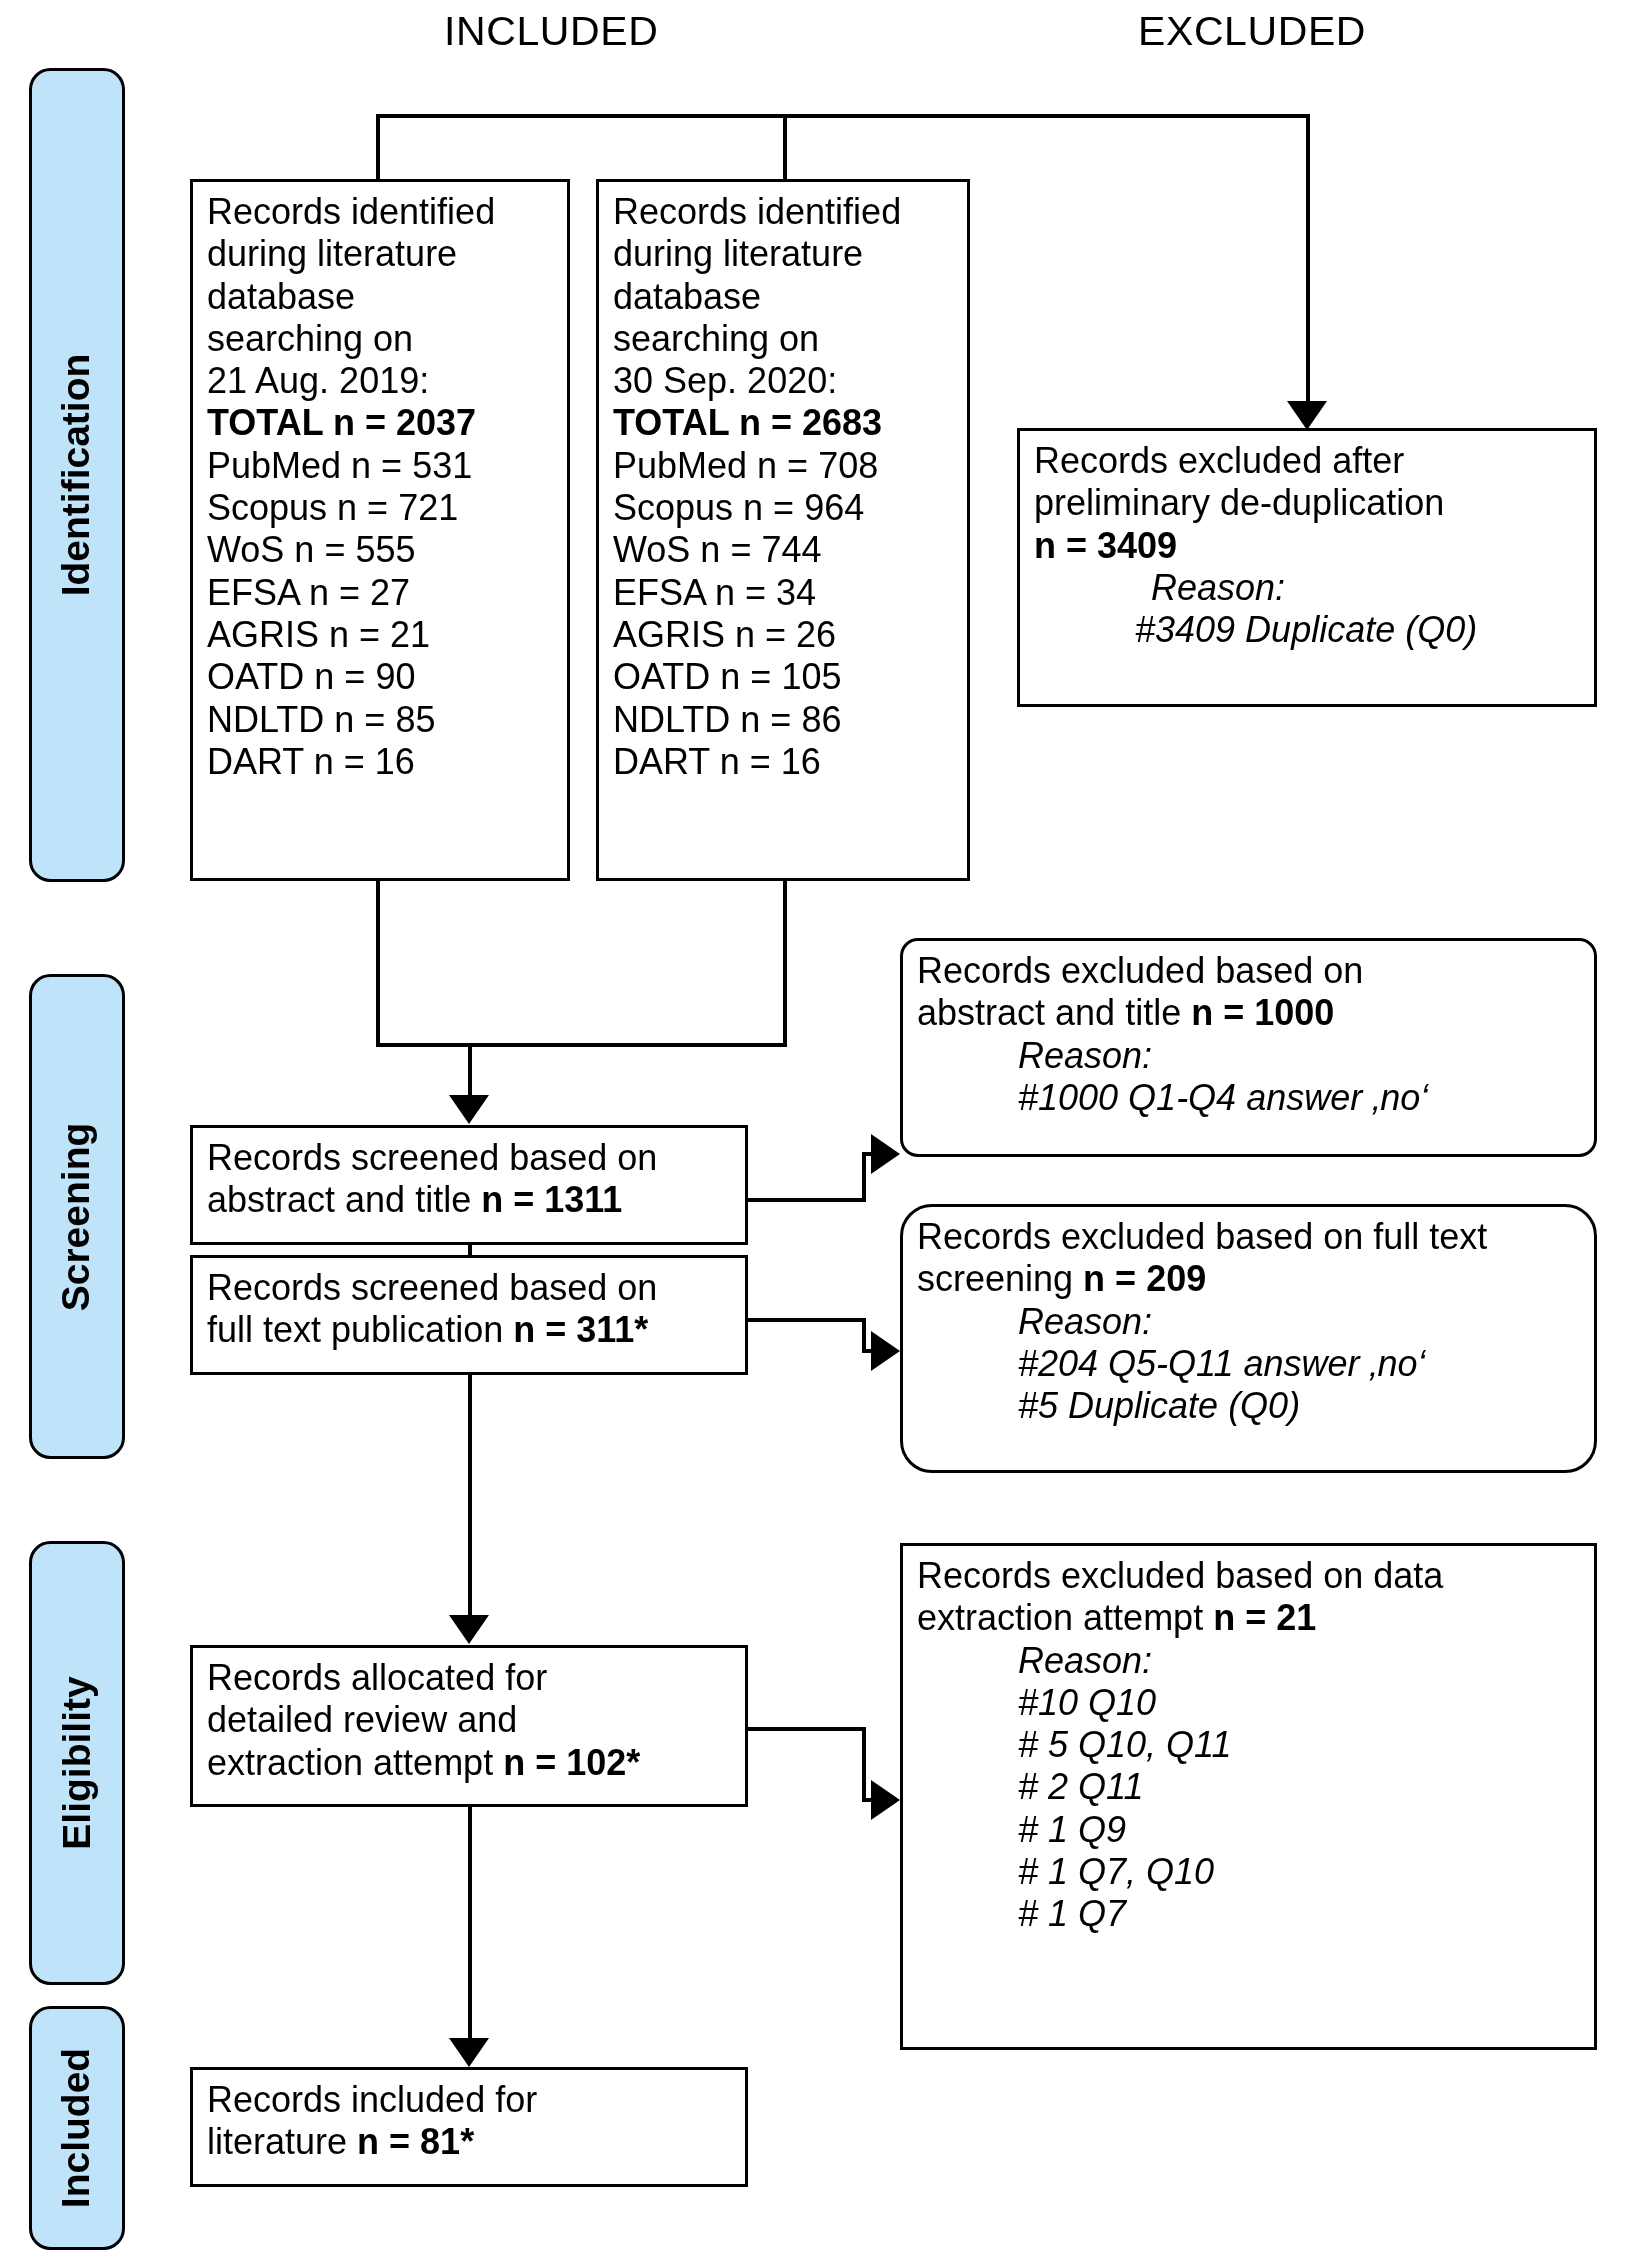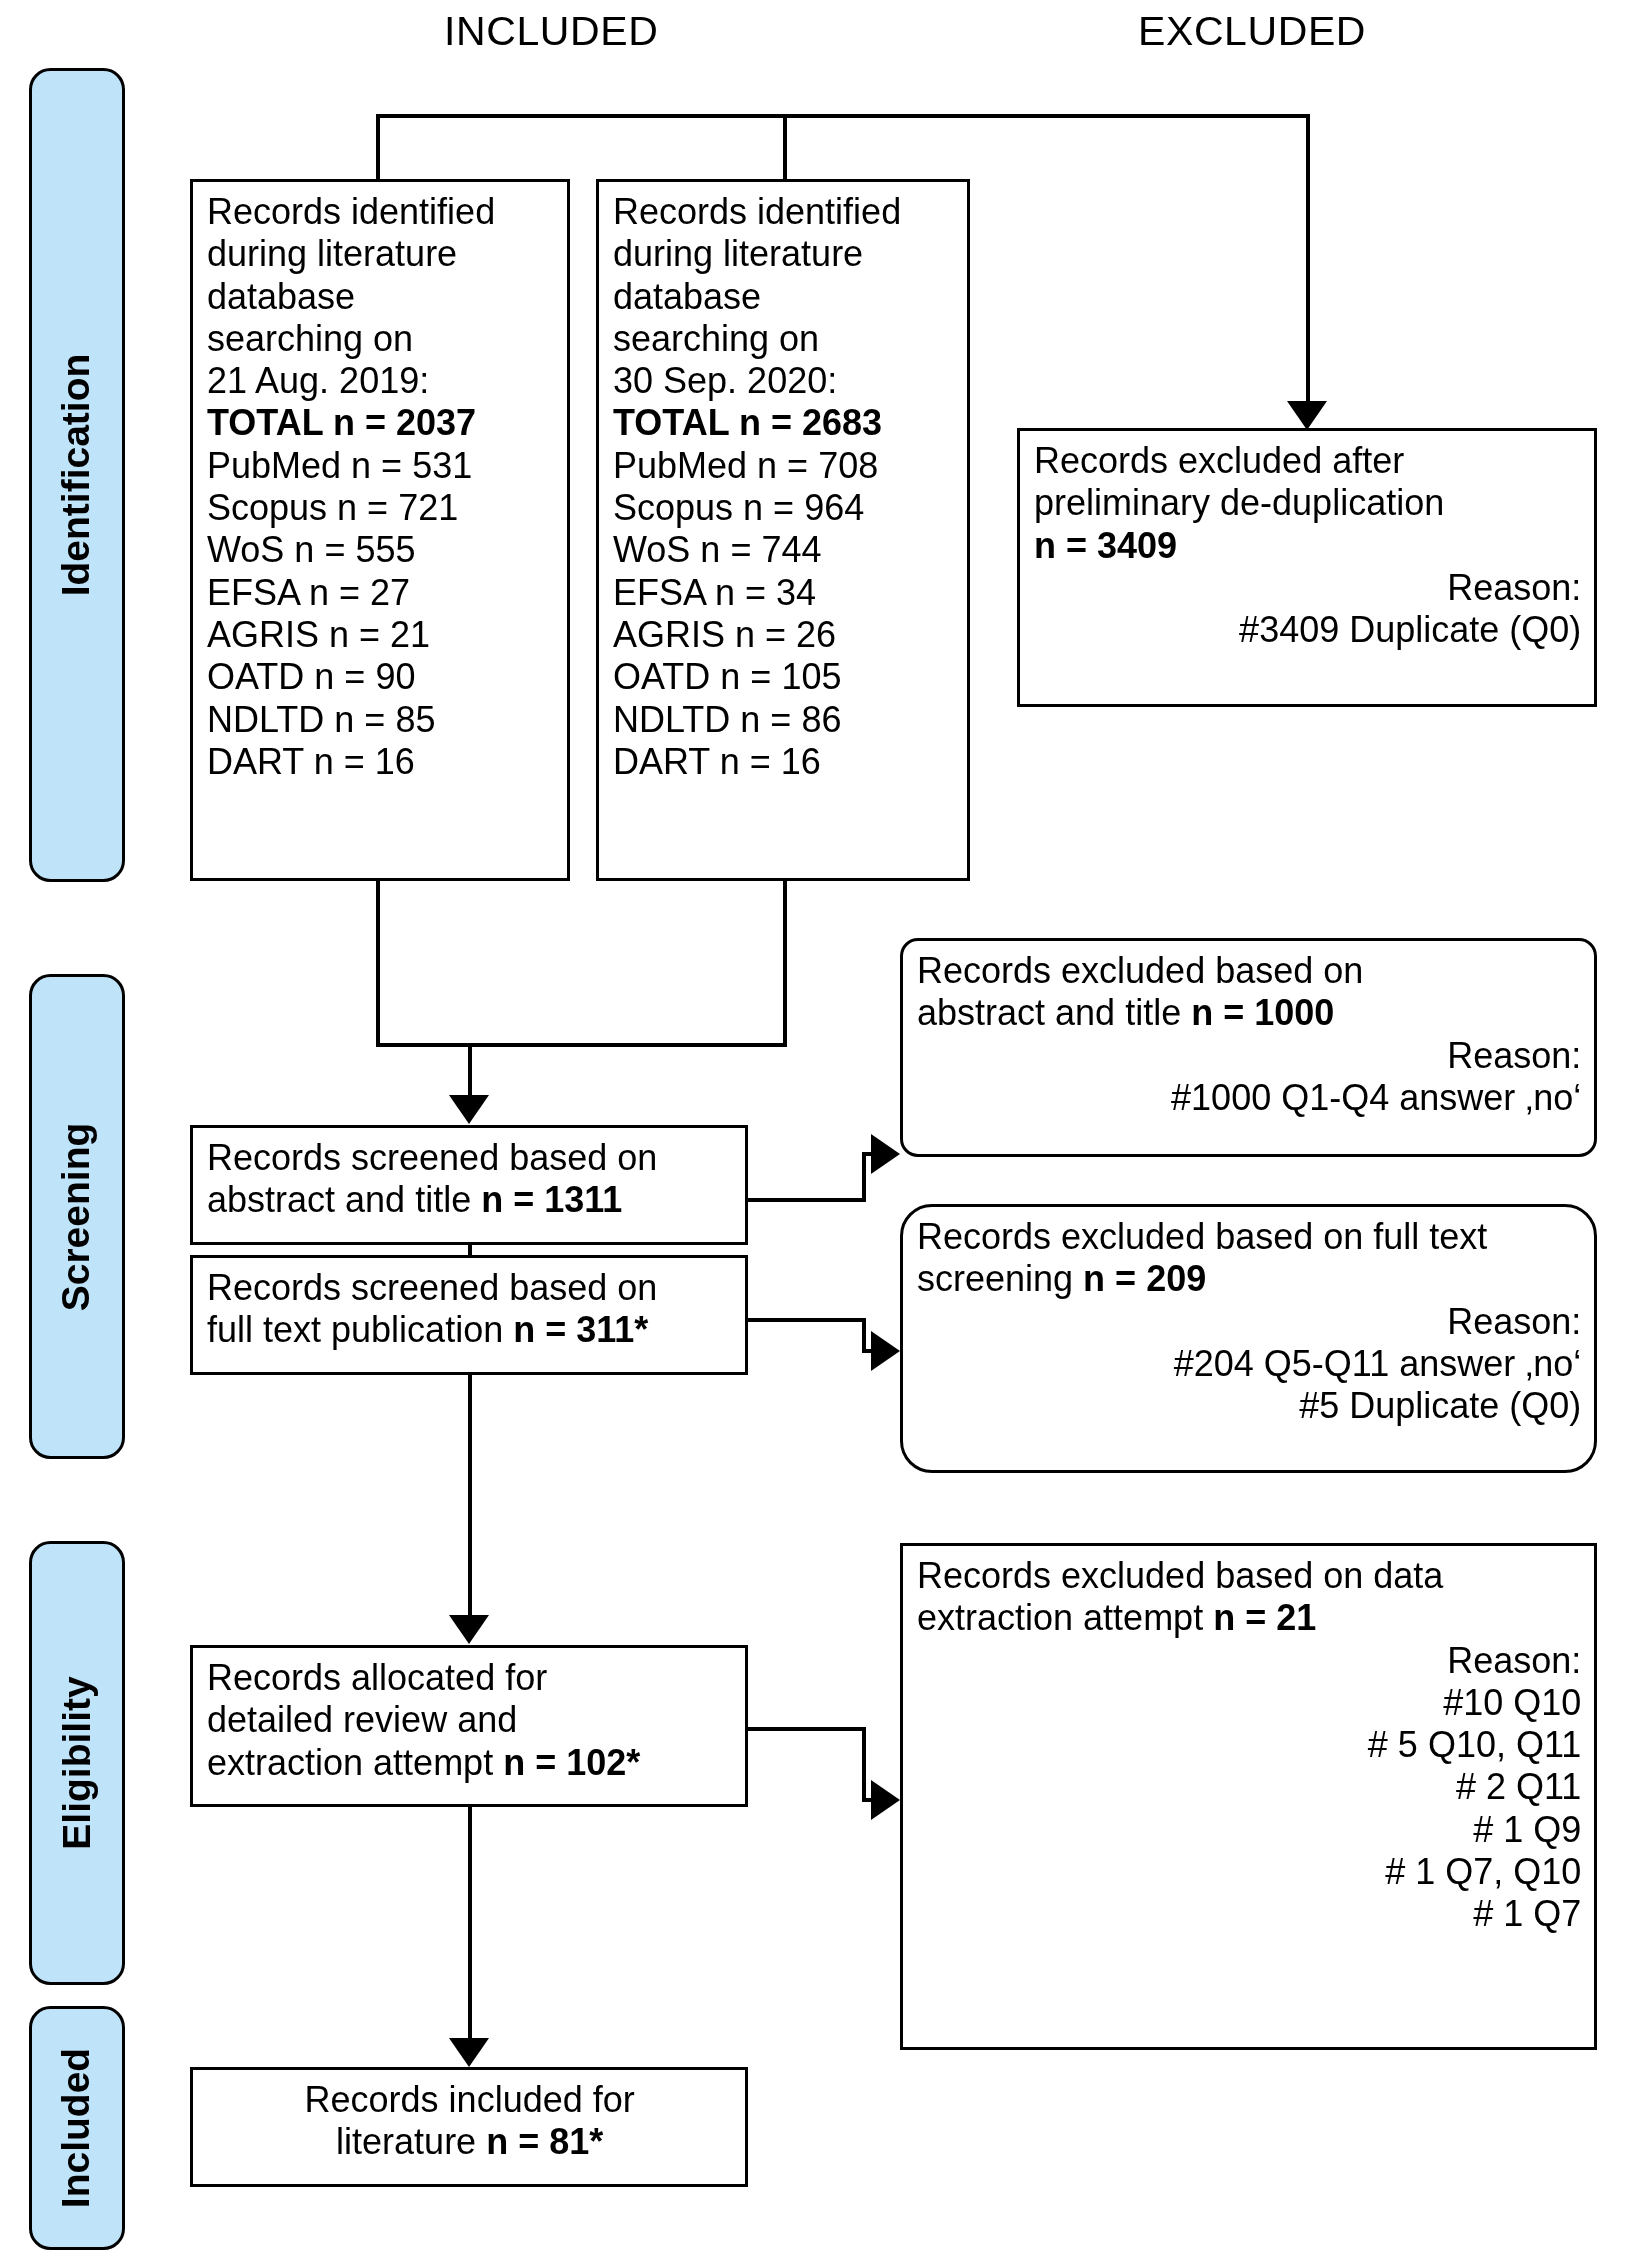--- a/index.html
+++ b/index.html
@@ -23,7 +23,7 @@
   .fbox p{margin:0;font-size:36px;line-height:1.175;white-space:nowrap;}
   .fbox p.b{font-weight:bold;}
   .fbox p b{font-weight:bold;}
-  .fbox p.ital{text-align:right;}
+  .fbox p.ital{font-style:italic;}
   .indent{padding-left:117px;}
   .indent2{padding-left:101px;}
 

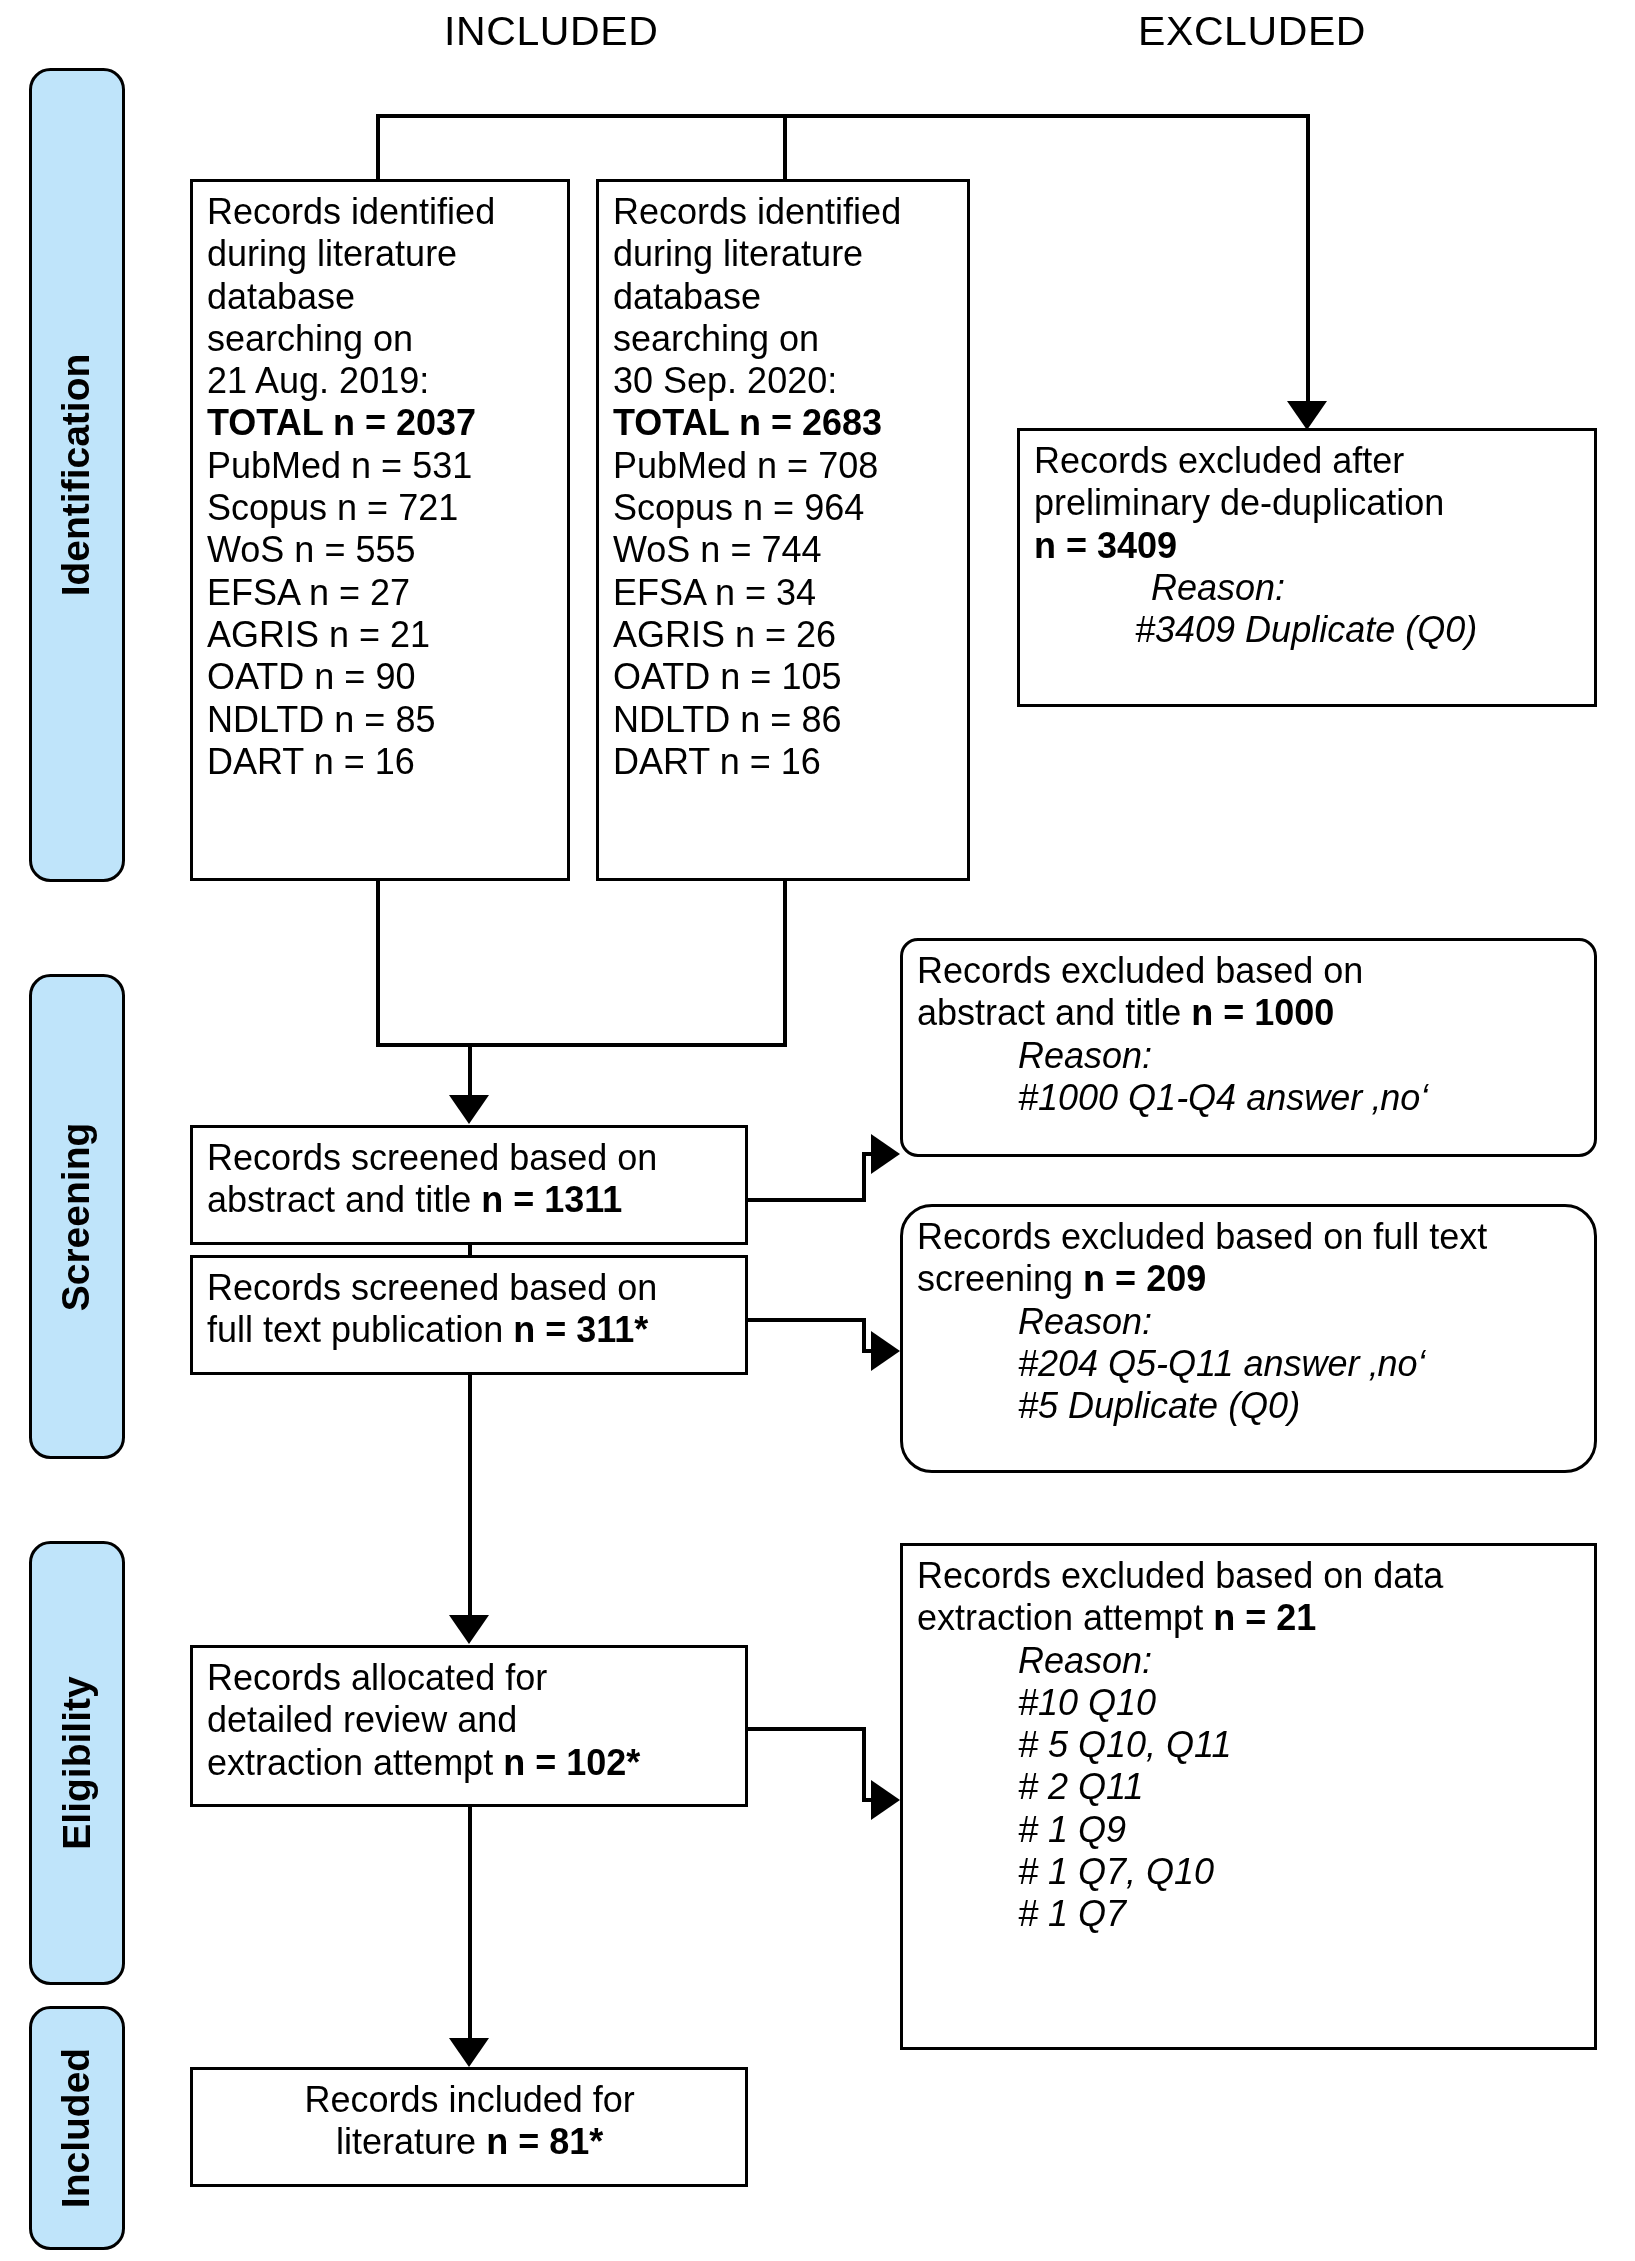--- a/index.html
+++ b/index.html
@@ -183,7 +183,7 @@
   <div class="ln vline" style="left:468px;top:1806px;height:247px;"></div>
   <div class="arrow-down" style="left:449px;top:2038px;"></div>
 
-  <div class="fbox" style="left:190px;top:2067px;width:558px;height:120px;text-align:center;">
+  <div class="fbox" style="left:190px;top:2067px;width:558px;height:120px;">
     <p>Records included for</p>
     <p><span>literature </span><b>n = 81*</b></p>
   </div>

